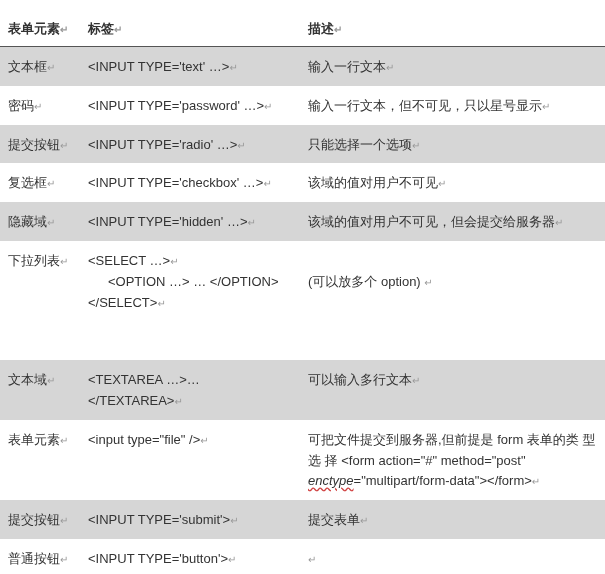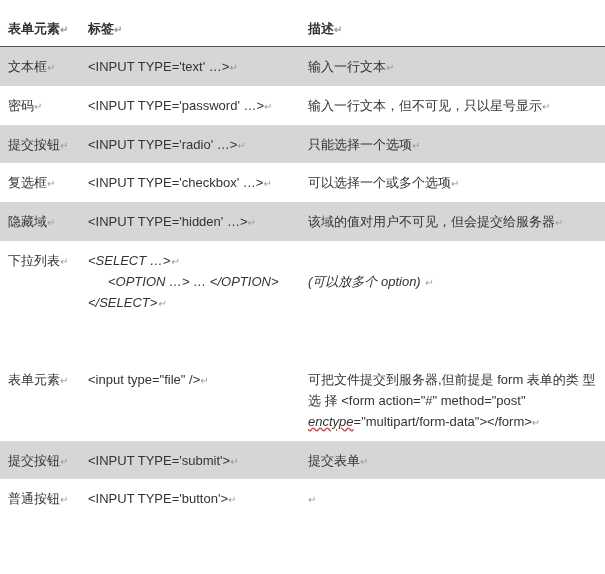--- a/index.html
+++ b/index.html
@@ -76,7 +76,7 @@
     <tr class="white">
       <td><span>复选框</span><span class="marker">↵</span></td>
       <td><span>&lt;INPUT TYPE='checkbox' …&gt;</span><span class="marker">↵</span></td>
-      <td><span>可以选择一个或多个选项</span><span class="marker">↵</span></td>
+      <td><span>该域的值对用户不可见</span><span class="marker">↵</span></td>
     </tr>
     <tr class="shade">
       <td><span>隐藏域</span><span class="marker">↵</span></td>

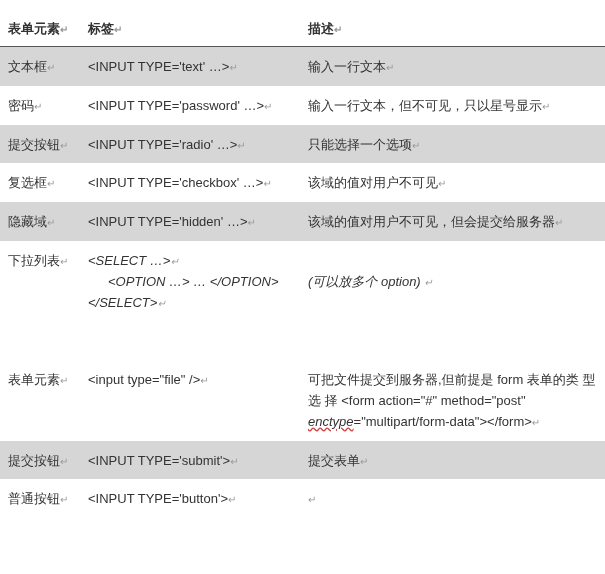--- a/index.html
+++ b/index.html
@@ -37,7 +37,7 @@
   tr.shade td { background: #d6d6d6; }
   tr.white td { background: #fff; margin-left: 20px; }
   .marker { color: #999; font-size: 10px; vertical-align: baseline; }
-  .code-line { display: block; font-style: italic; }
+  .code-line { display: block; }
   .indent { padding-left: 20px; }
   .redline { text-decoration: underline; text-decoration-color: #d04040; text-decoration-style: wavy; font-style: italic; }
 </style>

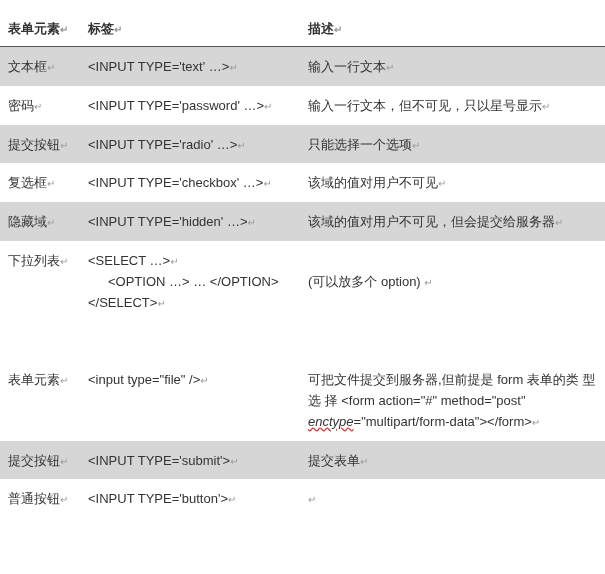--- a/index.html
+++ b/index.html
@@ -100,6 +100,11 @@
         <td></td>
         <td></td>
       </tr>
+    <tr class="shade">
+      <td><span>文本域</span><span class="marker">↵</span></td>
+      <td><span>&lt;TEXTAREA …&gt;…&lt;/TEXTAREA&gt;</span><span class="marker">↵</span></td>
+      <td><span>可以输入多行文本</span><span class="marker">↵</span></td>
+    </tr>
     <tr class="white">
       <td><span>表单元素</span><span class="marker">↵</span></td>
       <td><span>&lt;input type="file" /&gt;</span><span class="marker">↵</span></td>

